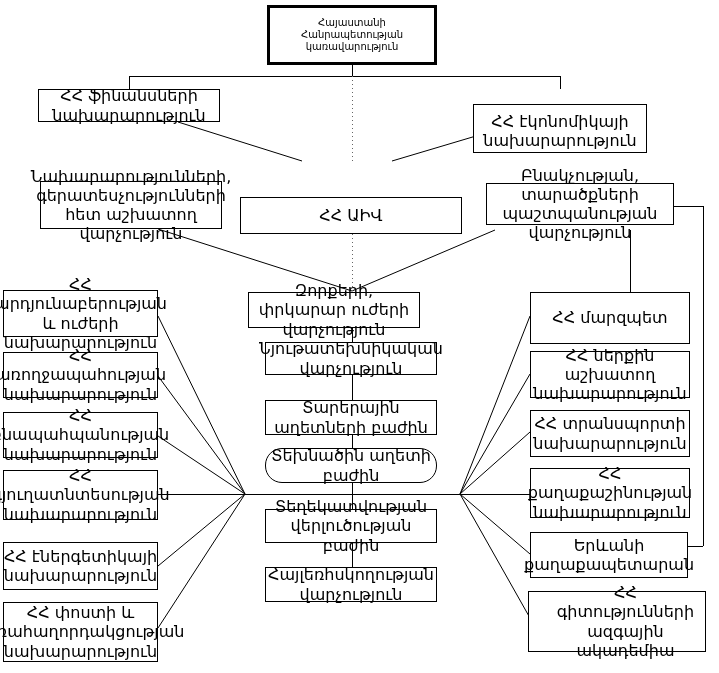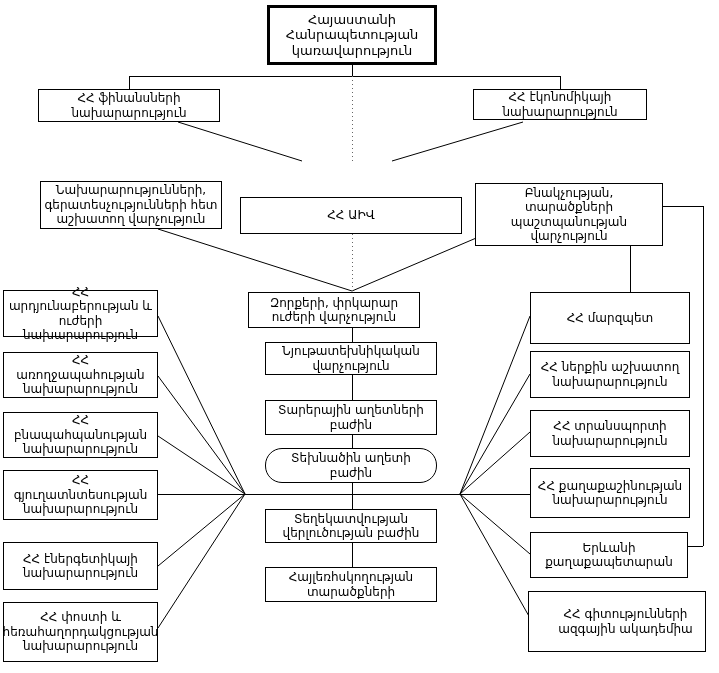--- a/index.html
+++ b/index.html
@@ -25,7 +25,7 @@
     color:#000000;
     padding:2px 3px;
   }
-  .box.bold{border-width:3px;font-size:13px;}
+  .box.bold{border-width:3px;font-size:10px;}
   
   .n-gov     {left:267px;top:5px;  width:170px;height:60px;}
   .n-fin     {left:38px; top:89px; width:182px;height:33px;}

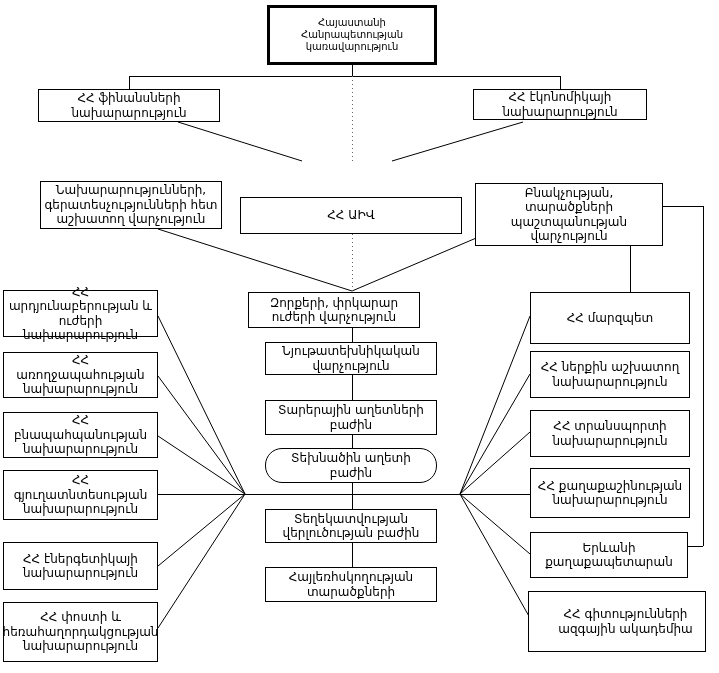--- a/index.html
+++ b/index.html
@@ -20,7 +20,7 @@
     align-items:center;
     justify-content:center;
     text-align:center;
-    font-size:12px;
+    font-size:16px;
     line-height:1.2;
     color:#000000;
     padding:2px 3px;

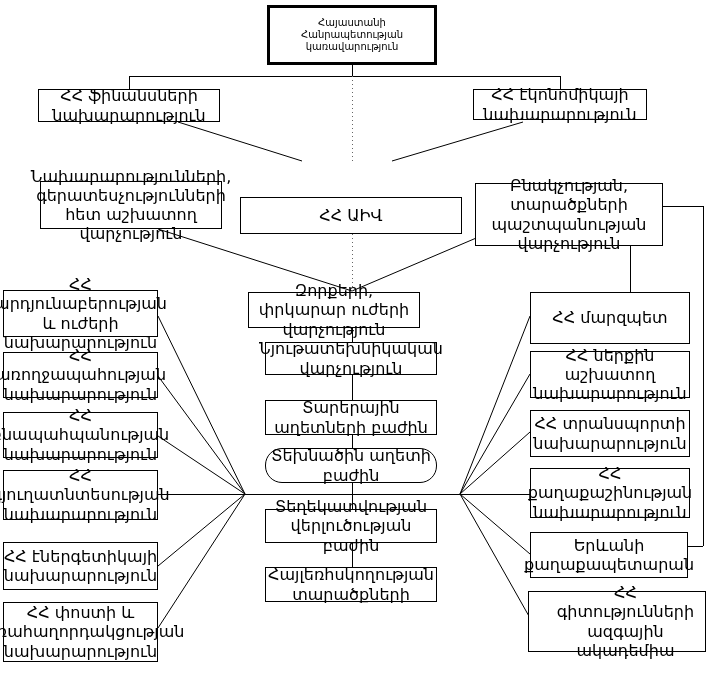--- a/index.html
+++ b/index.html
@@ -29,7 +29,7 @@
   
   .n-gov     {left:267px;top:5px;  width:170px;height:60px;}
   .n-fin     {left:38px; top:89px; width:182px;height:33px;}
-  .n-eco     {left:473px;top:89px; width:174px;height:31px;}
+  .n-eco     {left:473px;top:104px; width:174px;height:49px;align-items:flex-end;}
   .n-aiv     {left:240px;top:161px;width:222px;height:37px;margin-top:36px;}
   .n-minwork {left:40px; top:181px;width:182px;height:48px;}
   .n-popprot {left:475px;top:183px;width:188px;height:63px;text-align:center;}

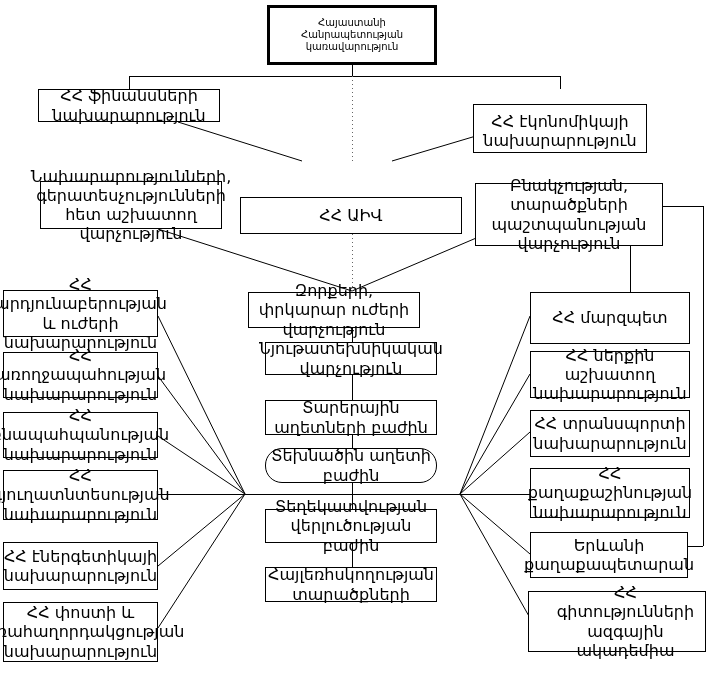--- a/index.html
+++ b/index.html
@@ -32,7 +32,7 @@
   .n-eco     {left:473px;top:104px; width:174px;height:49px;align-items:flex-end;}
   .n-aiv     {left:240px;top:161px;width:222px;height:37px;margin-top:36px;}
   .n-minwork {left:40px; top:181px;width:182px;height:48px;}
-  .n-popprot {left:475px;top:183px;width:188px;height:63px;text-align:center;}
+  .n-popprot {left:486px;top:183px;width:188px;height:42px;text-align:center;}
   .n-l1{left:3px;top:290px;width:155px;height:47px;}
   .n-l2{left:3px;top:352px;width:155px;height:46px;}
   .n-l3{left:3px;top:412px;width:155px;height:46px;}

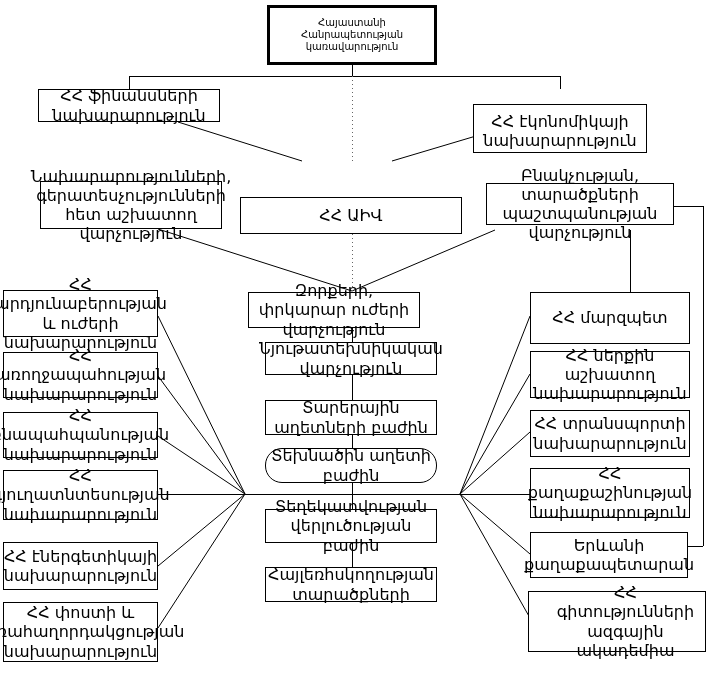--- a/index.html
+++ b/index.html
@@ -162,7 +162,7 @@
     <span>Տեղեկատվության վերլուծության բաժին</span>
   </div>
   <div class="box n-m6">
-    <span>Հայլեռհսկողության տարածքների</span>
+    <span>Հայլեռհսկողության վարչություն</span>
   </div>
 
   <div class="box n-r1">

